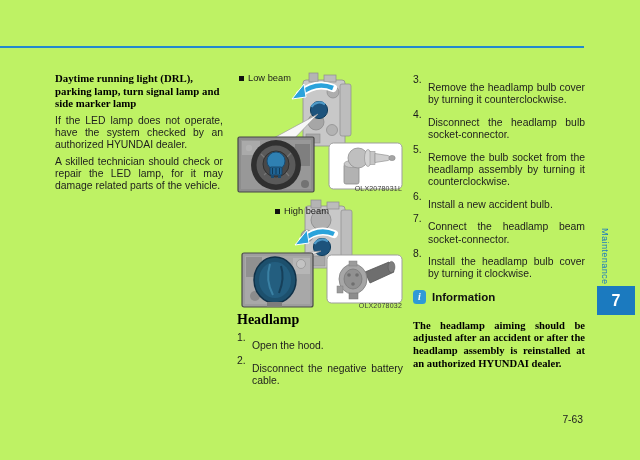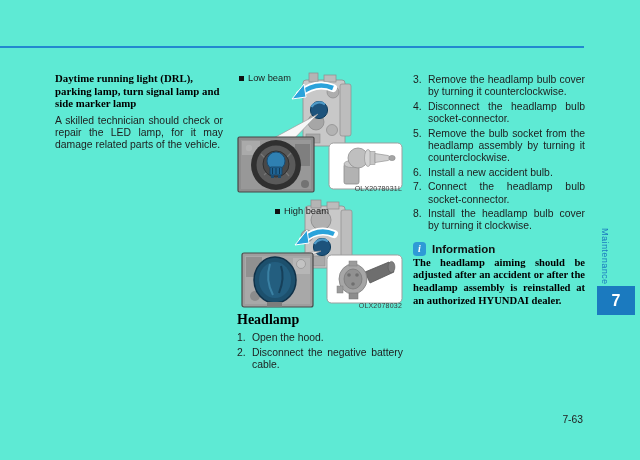--- a/index.html
+++ b/index.html
@@ -4,7 +4,7 @@
 <style>
   html,body{margin:0;padding:0;background:#ffffff;}
   .page{
-    position:relative;width:640px;height:460px;background:#5eead4;overflow:hidden;
+    position:relative;width:640px;height:460px;background:#bef264;overflow:hidden;
     font-family:"Liberation Sans",sans-serif;color:#1d1d1d;
   }
   .top-rule{position:absolute;left:0;top:46px;width:584px;height:1.6px;background:var(--rule,#2288cf);}

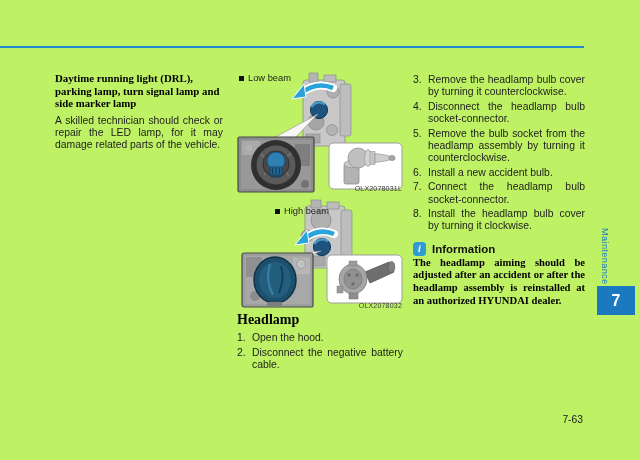--- a/index.html
+++ b/index.html
@@ -37,7 +37,7 @@
   
   .step{display:flex;margin-bottom:2.5px;font-size:10.4px;line-height:1.17;}
   .step .num{width:15px;flex:none;}
-  .step .txt{flex:1;text-align:justify;}
+  .step .txt{flex:1;text-align:justify;margin-top:8px;}
 
   
   .col-right{position:absolute;left:413px;top:74px;width:172px;}

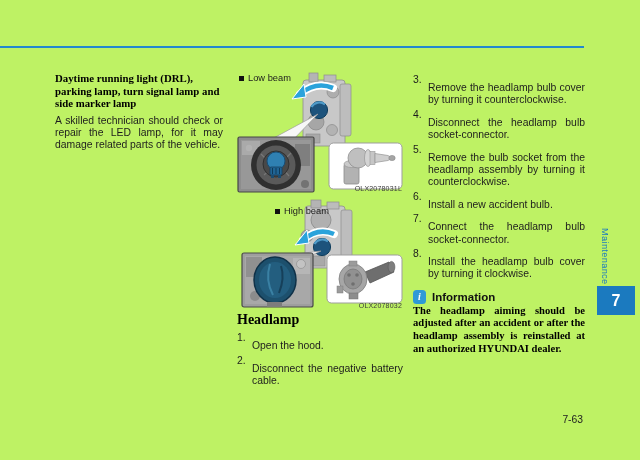--- a/index.html
+++ b/index.html
@@ -73,6 +73,7 @@
 
   <div class="col-left">
     <h2 class="sec-heading">Daytime running light (DRL), parking lamp, turn signal lamp and side marker lamp</h2>
+    <p class="body-p">If the LED lamp does not operate, have the system checked by an authorized HYUNDAI dealer.</p>
     <p class="body-p">A skilled technician should check or repair the LED lamp, for it may damage related parts of the vehicle.</p>
   </div>
 

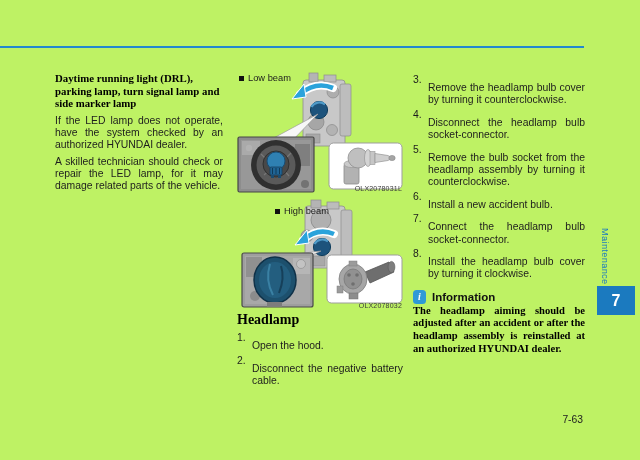--- a/index.html
+++ b/index.html
@@ -232,7 +232,7 @@
     </div>
     <div class="step">
       <span class="num">7.</span>
-      <span class="txt">Connect the headlamp bulb socket-connector.</span>
+      <span class="txt">Connect the headlamp beam socket-connector.</span>
     </div>
     <div class="step">
       <span class="num">8.</span>

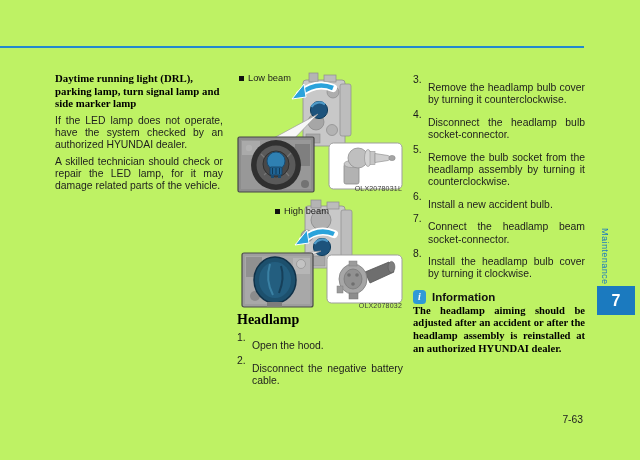--- a/index.html
+++ b/index.html
@@ -50,7 +50,7 @@
   }
   .info-title{font-size:11.5px;font-weight:bold;color:#111;}
   .info-body{
-    margin-top:1px;font-family:"Liberation Serif",serif;font-weight:bold;
+    margin-top:16px;font-family:"Liberation Serif",serif;font-weight:bold;
     font-size:10.6px;line-height:1.2;text-align:justify;color:#000;
   }
 

